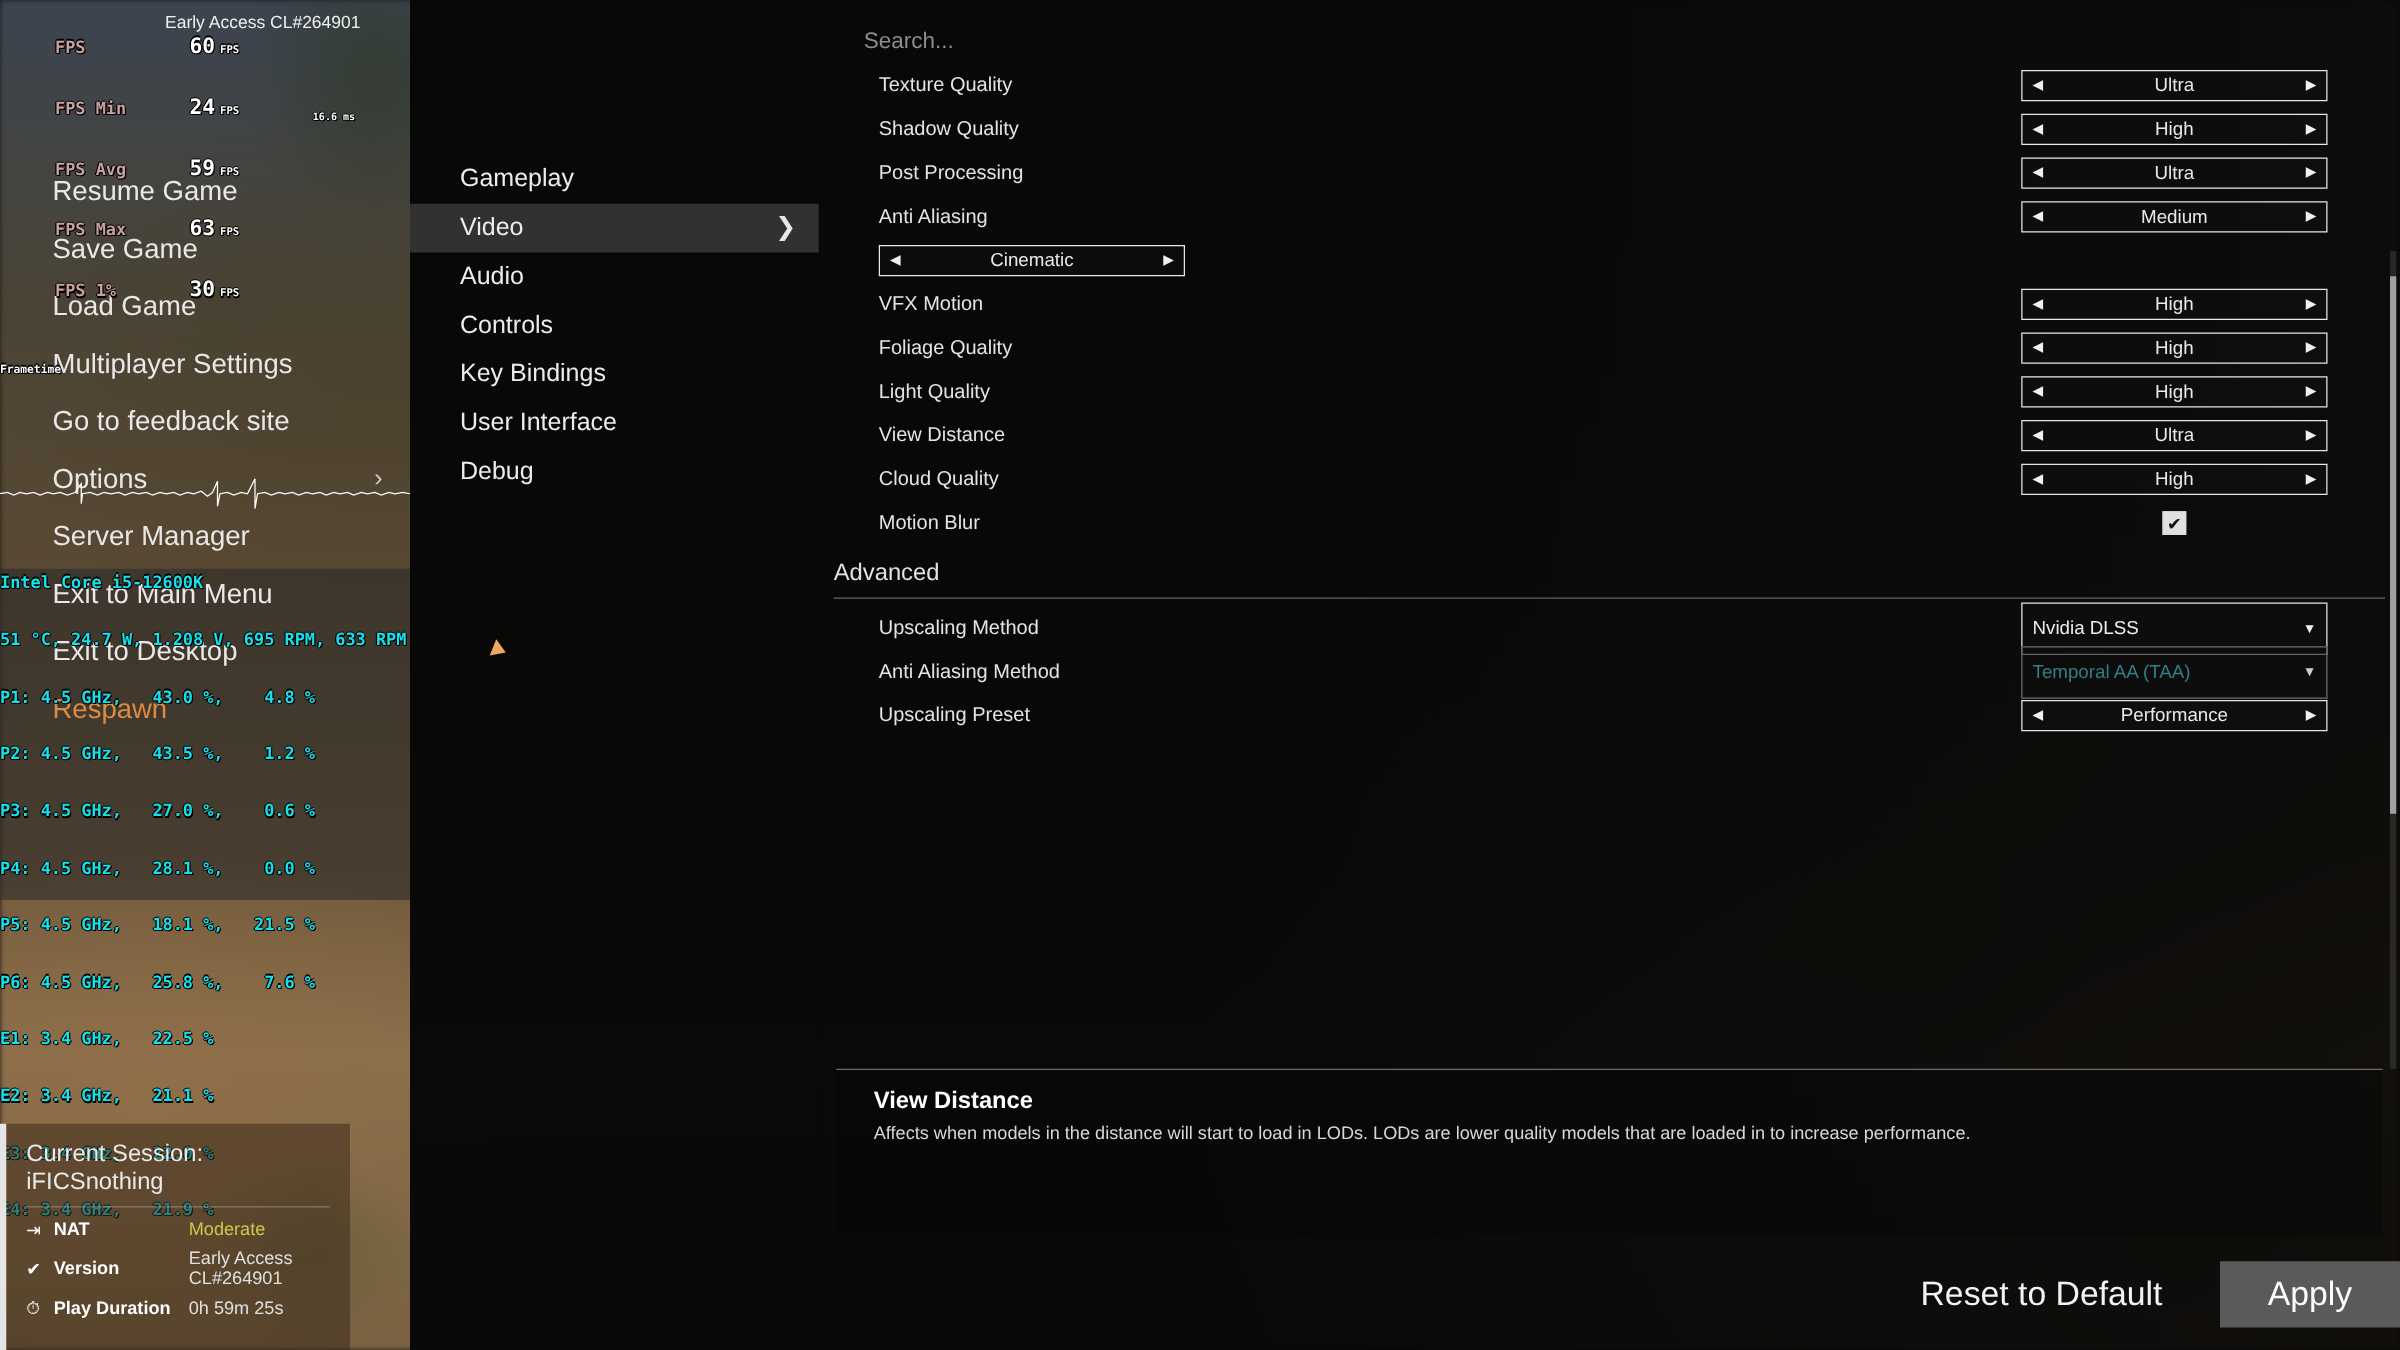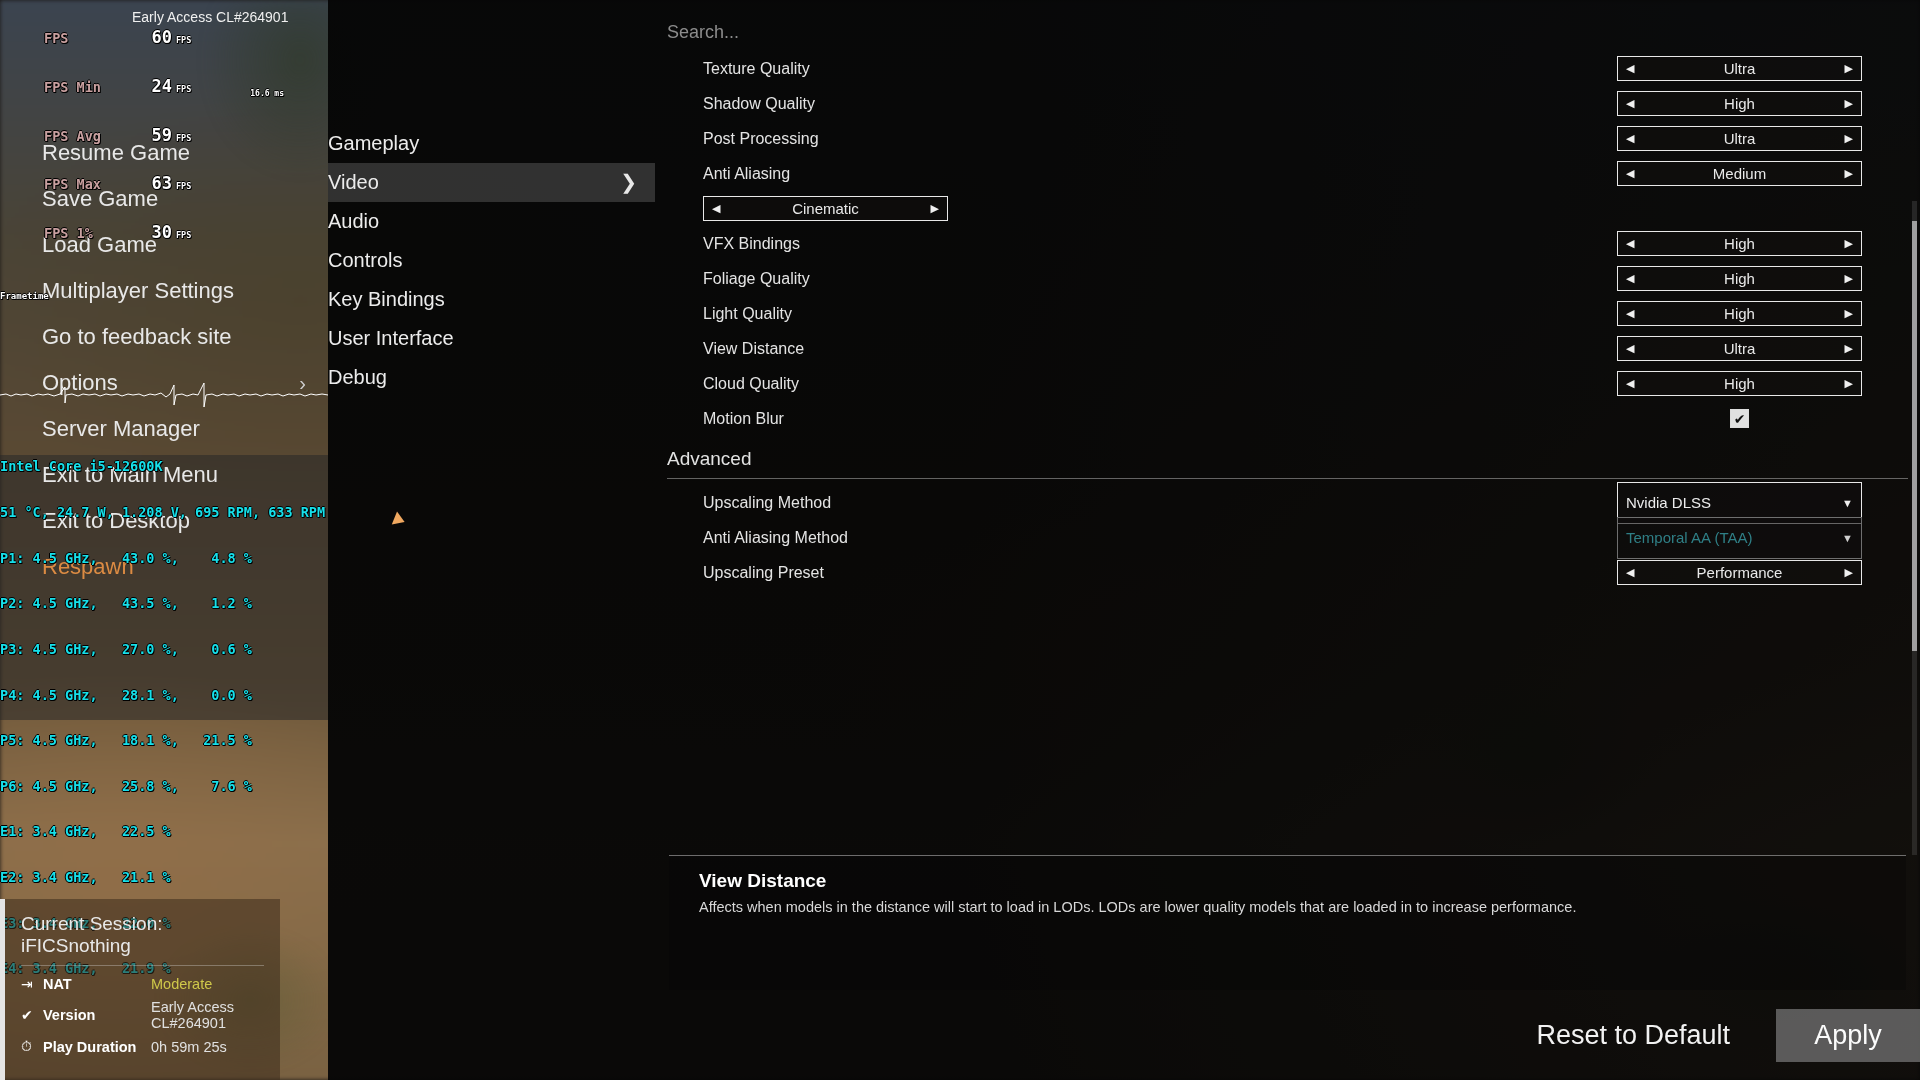--- a/index.html
+++ b/index.html
@@ -137,6 +137,7 @@
     color:#b8b8b8; font-size:18px;
     font-family:"Liberation Sans", sans-serif;
     width:420px;
+    margin-left:24px;
   }
   #search-input::placeholder { color:#8c8c8c; }
 

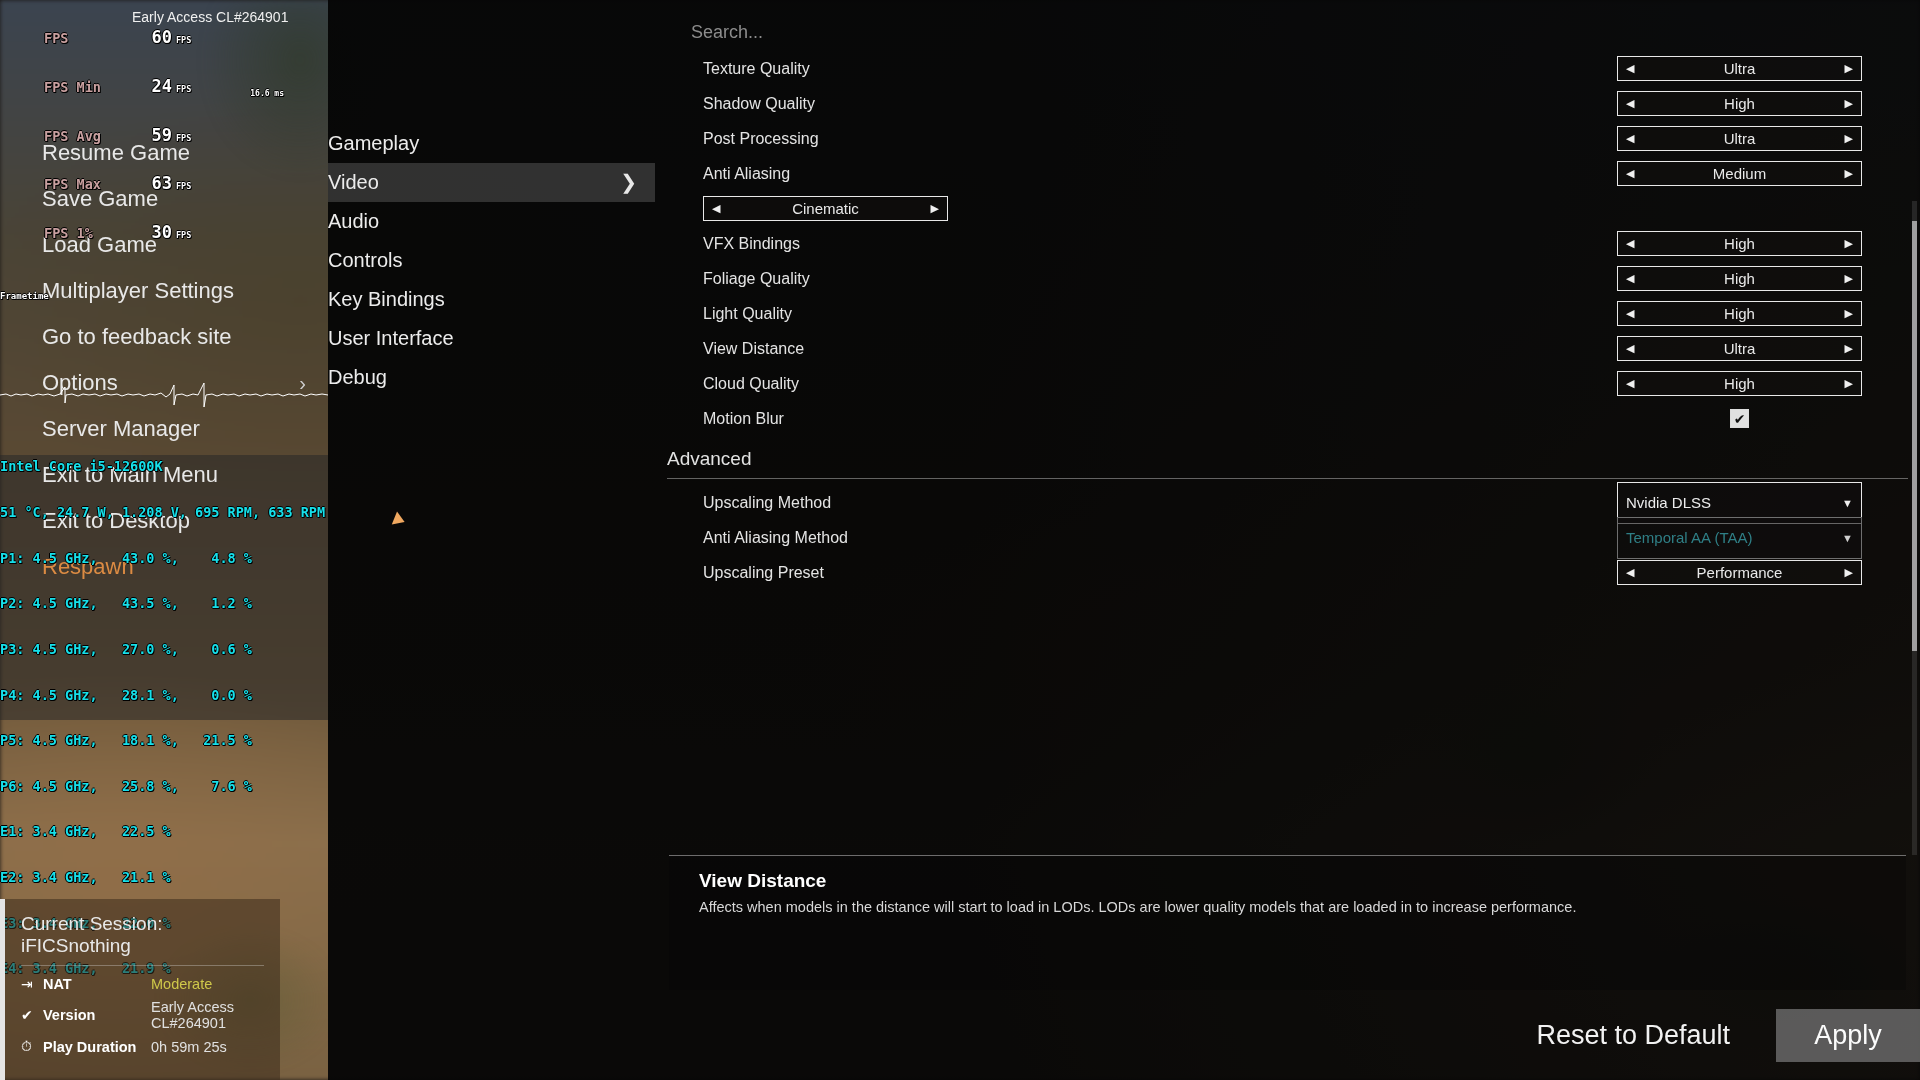--- a/index.html
+++ b/index.html
@@ -107,6 +107,7 @@
   }
   .nav-item {
     height:39px; line-height:39px;
+    padding-left:40px;
     color:#ececec; font-size:20px;
     position:relative;
   }

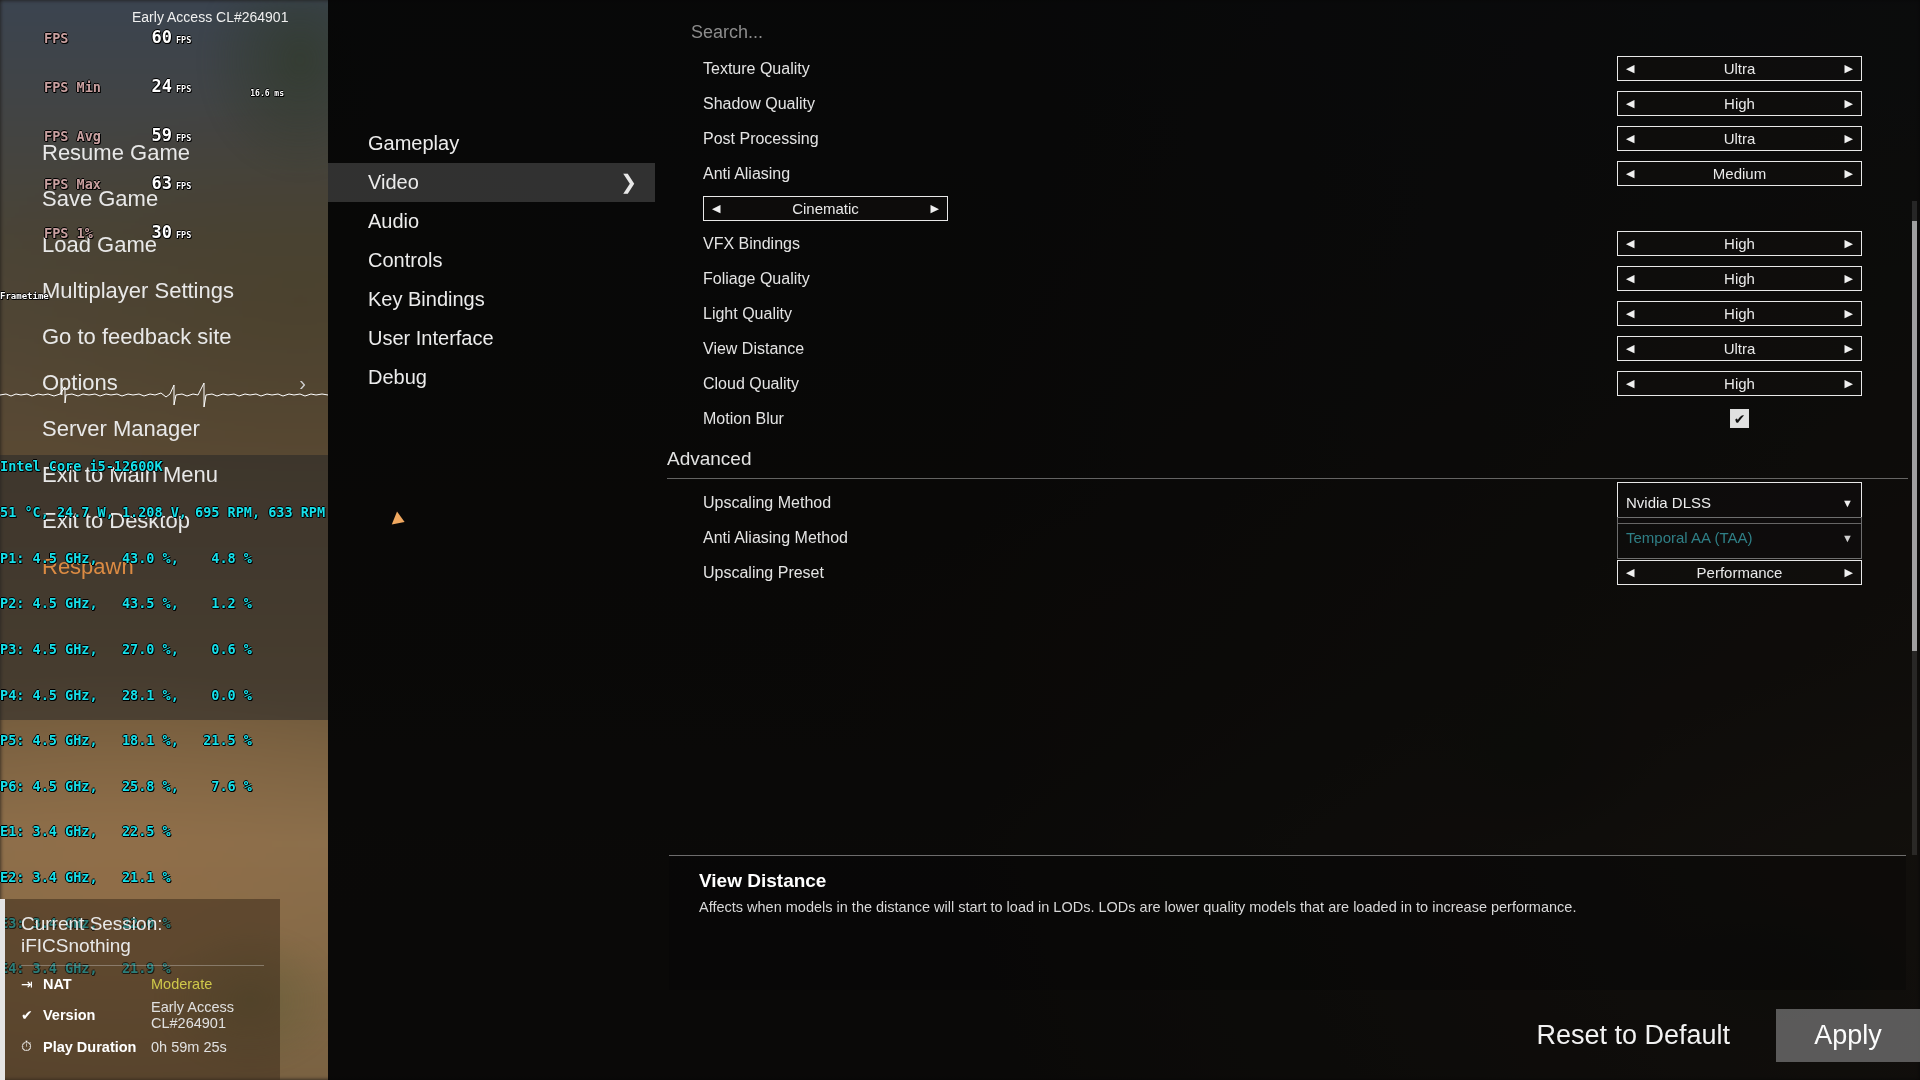--- a/index.html
+++ b/index.html
@@ -407,7 +407,7 @@
       </div>
 
       <div class="setting-row">
-        <span class="setting-label">VFX Bindings</span>
+        <span class="setting-label">VFX Motion</span>
         <span class="spinner">
           <span class="spin-arrow">◀</span>
           <span class="spin-val">High</span>

